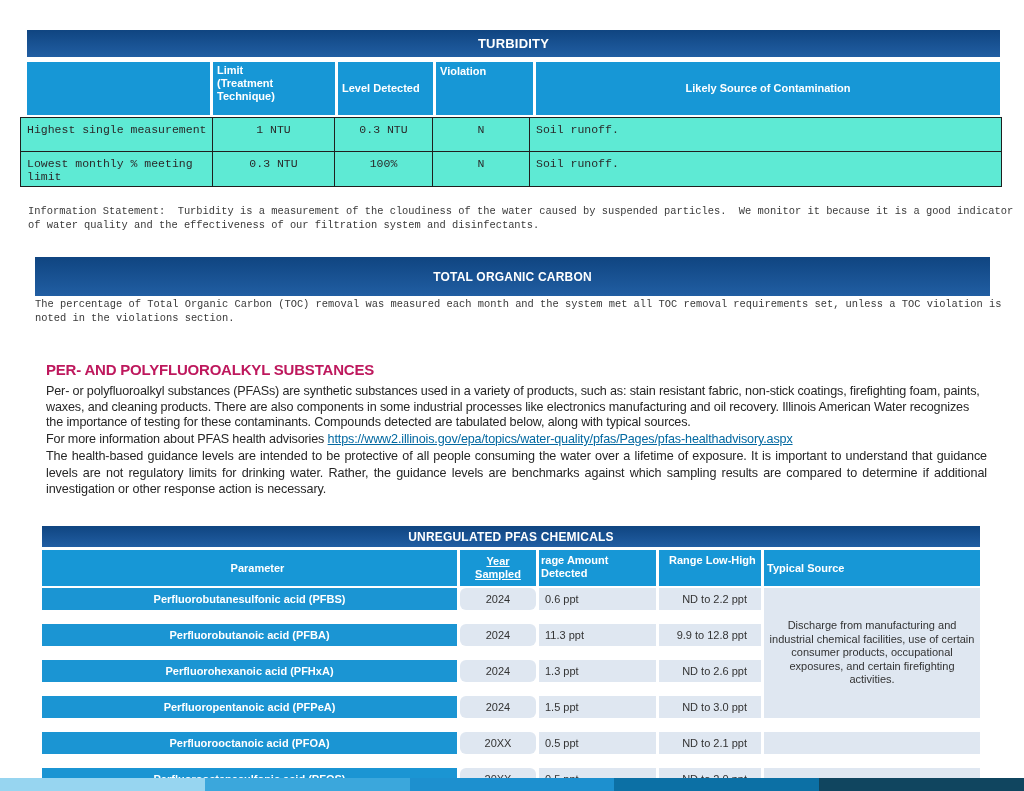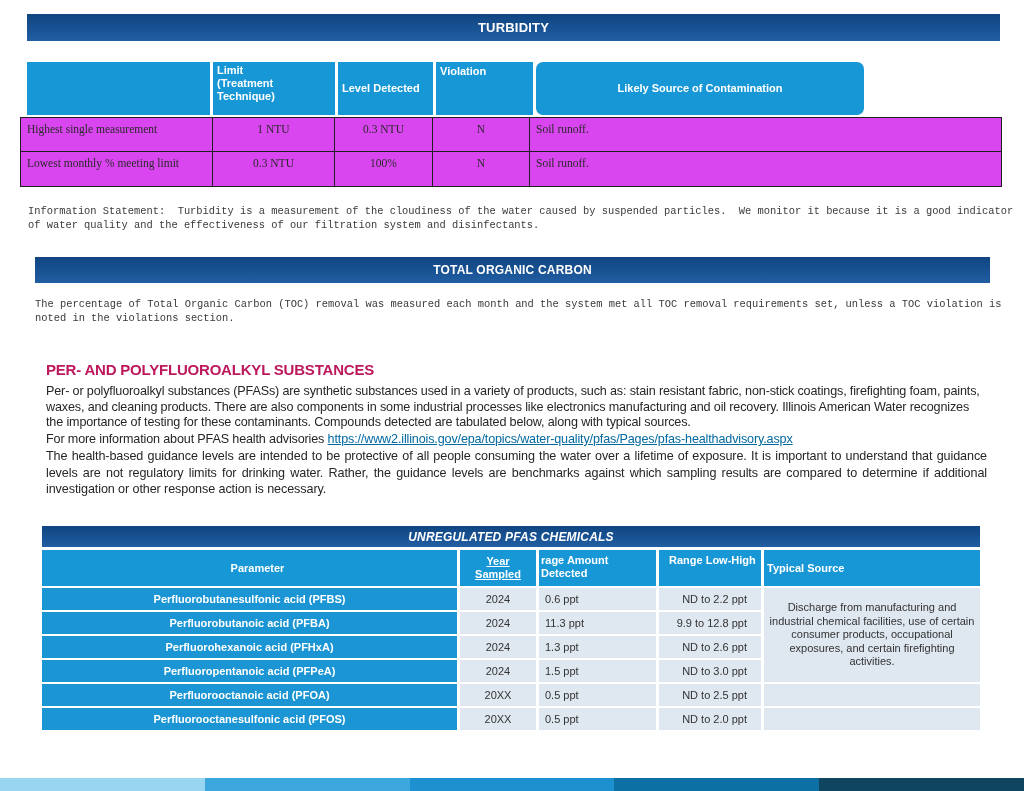--- a/index.html
+++ b/index.html
@@ -15,7 +15,7 @@
   }
 
   
-  .turb-title { position:absolute; left:27px; top:14px; width:973px; height:27px; font-size:13px;align-items:center; }
+  .turb-title { position:absolute; left:27px; top:30px; width:973px; height:27px; font-size:13px;align-items:center; }
   .turb-head {
     position:absolute; left:27px; top:62px; width:837px; height:53px;
     display:grid; grid-template-columns:183px 122px 95px 97px auto; column-gap:3px;

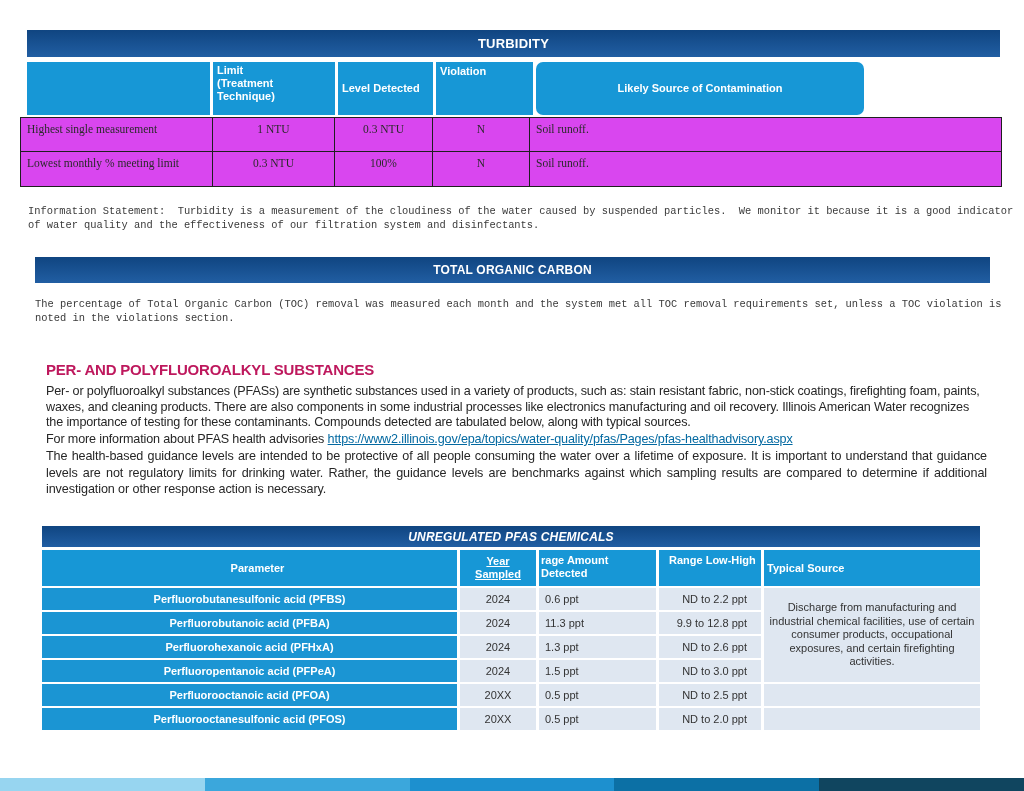--- a/index.html
+++ b/index.html
@@ -17,7 +17,7 @@
   
   .turb-title { position:absolute; left:27px; top:30px; width:973px; height:27px; font-size:13px;align-items:center; }
   .turb-head {
-    position:absolute; left:27px; top:62px; width:837px; height:53px;
+    position:absolute; left:27px; top:62px; width:973px; height:53px;
     display:grid; grid-template-columns:183px 122px 95px 97px auto; column-gap:3px;
     background:#fff;
   }

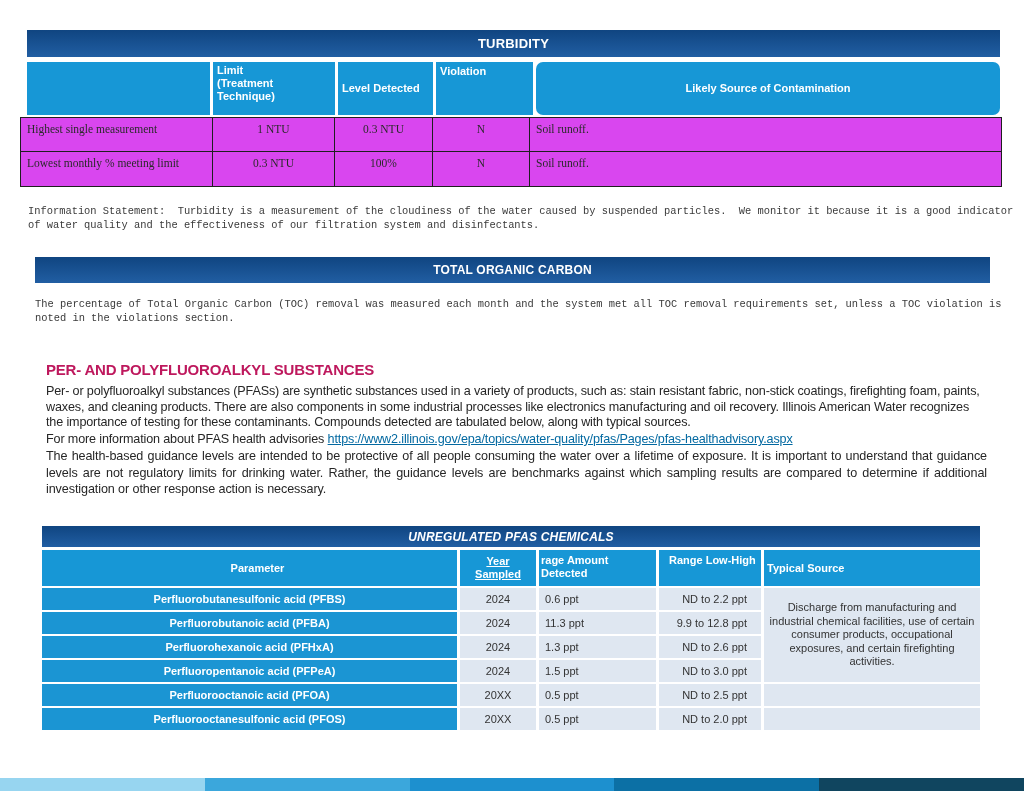--- a/index.html
+++ b/index.html
@@ -25,7 +25,7 @@
   .th-limit { padding:2px 0 0 4px; white-space:pre-line; }
   .th-level { display:flex; align-items:center; padding-left:4px; }
   .th-viol  { padding:3px 0 0 4px; }
-  .th-src   { display:flex; align-items:center; justify-content:center;border-radius:7px; }
+  .th-src   { display:flex; align-items:center; justify-content:center; }
 
   .turb-table {
     position:absolute; left:20px; top:117px; width:982px;

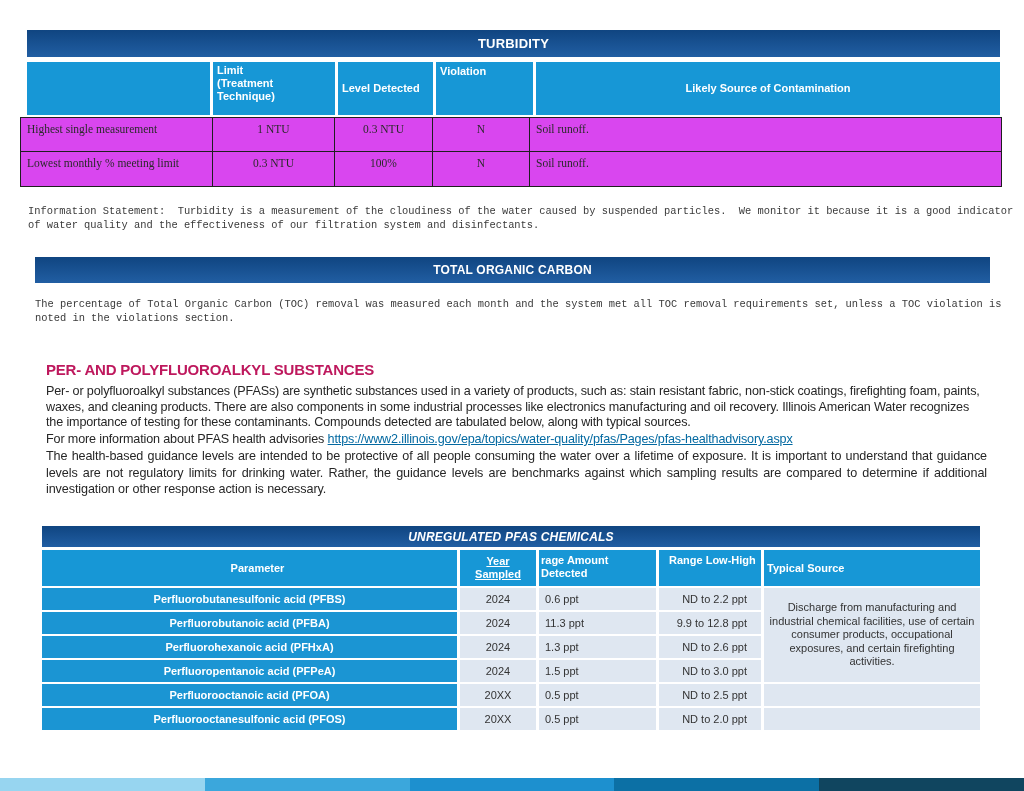--- a/index.html
+++ b/index.html
@@ -29,9 +29,9 @@
 
   .turb-table {
     position:absolute; left:20px; top:117px; width:982px;
-    border:1px solid #1f1f1f; background:#d946ef;
+    border:1px solid #1f1f1f; background:#5eead4;
     display:grid; grid-template-columns:192px 122px 98px 97px auto;
-    font-family:Liberation Serif, serif; font-size:11.5px; color:#2a2a2a;
+    font-family:Liberation Mono, monospace; font-size:11.5px; color:#2a2a2a;
   }
   .turb-table > div { height:34px; padding-top:5px; border-bottom:1px solid #1f1f1f; }
   .turb-table > div.lastrow { border-bottom:none; }

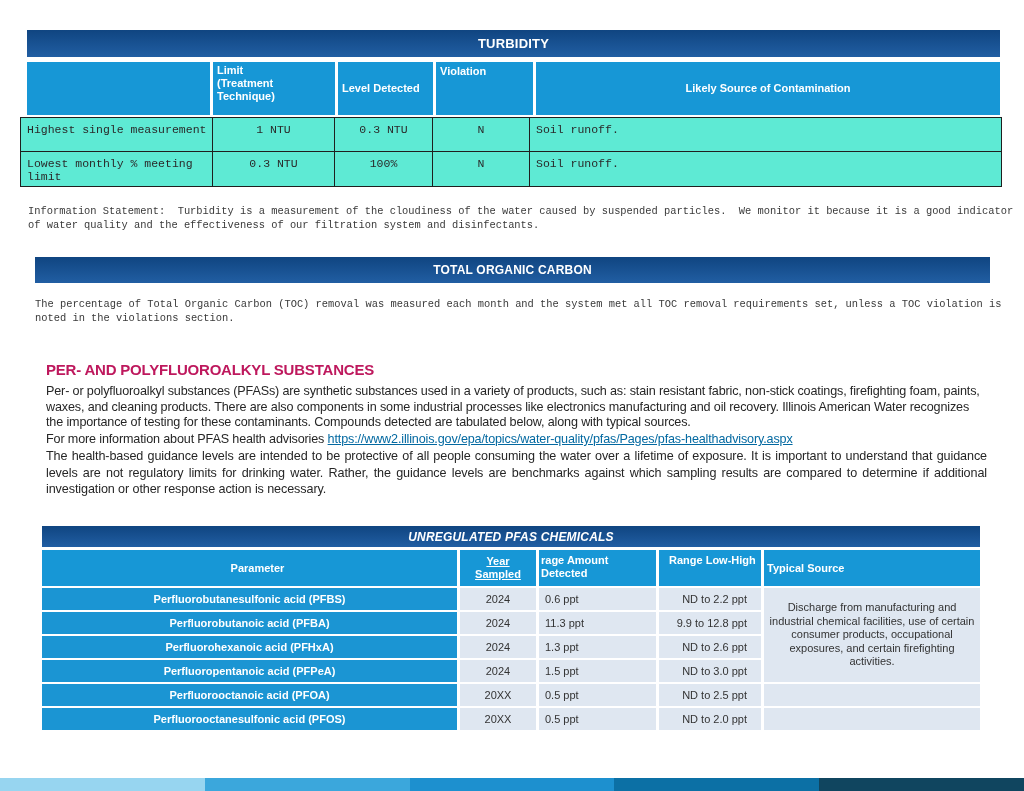--- a/index.html
+++ b/index.html
@@ -47,7 +47,7 @@
   .toc-text  { left:35px; top:297px; width:1000px; }
 
   
-  .toc-bar { position:absolute; left:35px; top:257px; width:955px; height:26px; font-size:12px; }
+  .toc-bar { position:absolute; left:35px; top:257px; width:955px; height:39px; font-size:12px; }
 
   
   .pfas-head {

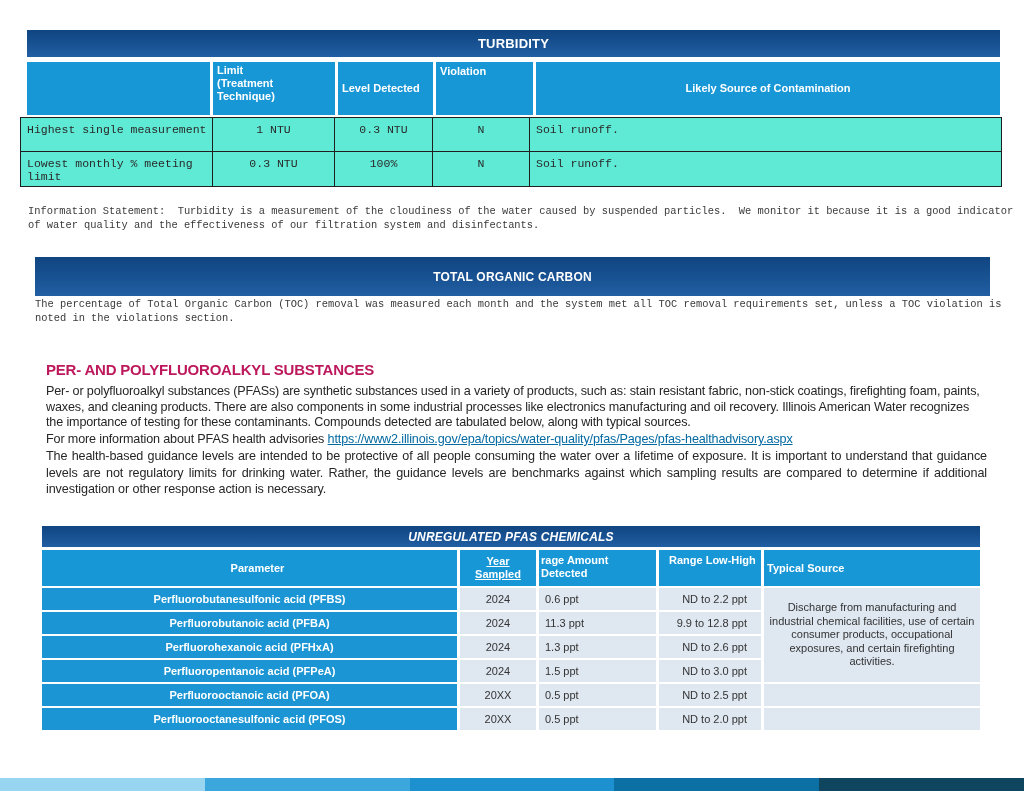--- a/index.html
+++ b/index.html
@@ -153,7 +153,7 @@
   </p>
   <p class="pfas-guidance">The health-based guidance levels are intended to be protective of all people consuming the water over a lifetime of exposure. It is important to understand that  guidance levels are not regulatory limits for drinking water. Rather, the guidance levels are benchmarks against which sampling results are compared to determine if additional investigation or other  response action is necessary.</p>
 
-  <div class="pfas-title bar-dark" style="background-color: rgb(19, 84, 157); font-style: italic;">
+  <div class="pfas-title bar-dark" style="background-color: rgb(19, 84, 157);">
     <span>UNREGULATED PFAS CHEMICALS</span>
   </div>
 

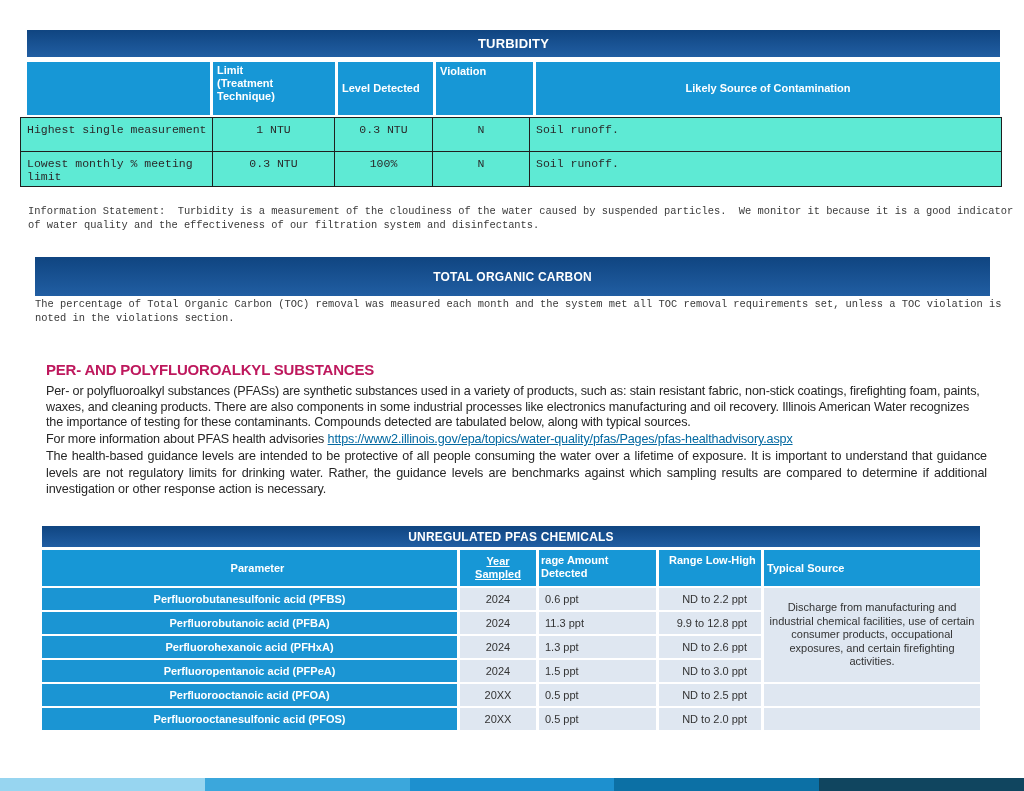--- a/index.html
+++ b/index.html
@@ -86,7 +86,7 @@
   .pfas-body {
     position:absolute; left:42px; top:588px; width:938px;
     display:grid; grid-template-columns:415px 76px 117px 102px auto;
-    grid-auto-rows:22px; gap:2px 3px; background:#fff;
+    grid-auto-rows:22px; gap:14px 3px; background:#fff;
     font-size:11px; color:#333;
   }
   .pb-param { color:#fff; font-weight:bold; display:flex; align-items:center; justify-content:center; font-size:11px; }

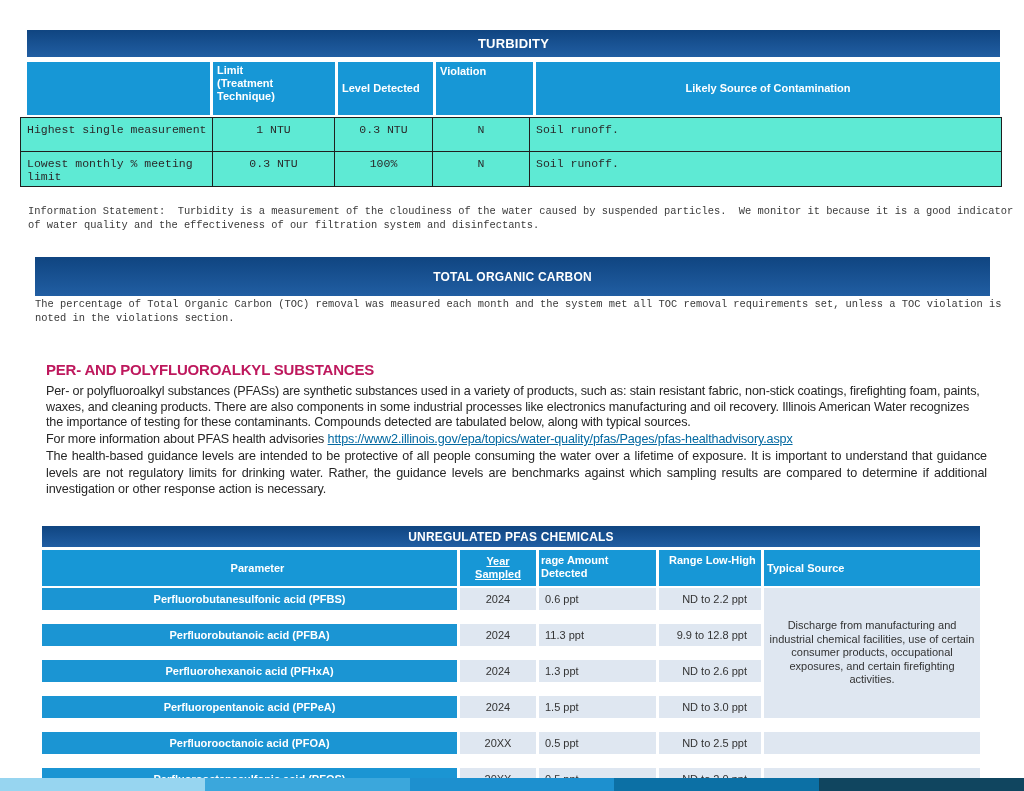--- a/index.html
+++ b/index.html
@@ -90,7 +90,7 @@
     font-size:11px; color:#333;
   }
   .pb-param { color:#fff; font-weight:bold; display:flex; align-items:center; justify-content:center; font-size:11px; }
-  .pb-year  { display:flex; align-items:center; justify-content:center; }
+  .pb-year  { display:flex; align-items:center; justify-content:center;border-radius:6px; }
   .pb-amt   { display:flex; align-items:center; padding-left:6px; }
   .pb-range { display:flex; align-items:center; justify-content:flex-end; padding-right:14px; }
   .pb-merged {

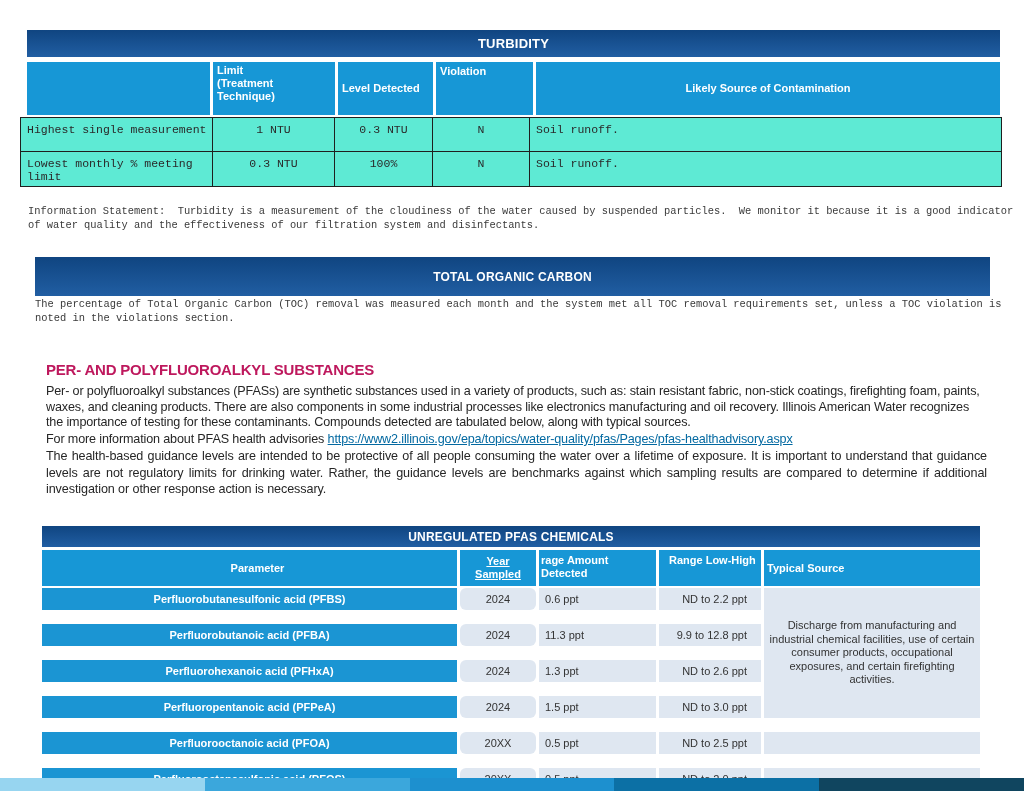--- a/index.html
+++ b/index.html
@@ -190,7 +190,7 @@
     <div class="pb-param" style="background-color: rgb(27, 149, 211);">Perfluorooctanoic acid (PFOA)</div>
     <div class="pb-year" style="background-color: rgb(223, 231, 241);">20XX</div>
     <div class="pb-amt" style="background-color: rgb(223, 231, 241);">0.5 ppt</div>
-    <div class="pb-range" style="background-color: rgb(223, 231, 241);">ND to 2.5 ppt</div>
+    <div class="pb-range" style="background-color: rgb(223, 231, 241);">ND to 2.1 ppt</div>
     <div class="pb-empty" style="background-color: rgb(223, 231, 241);"></div>
 
     <div class="pb-param" style="background-color: rgb(27, 149, 211);">Perfluorooctanesulfonic acid (PFOS)</div>

